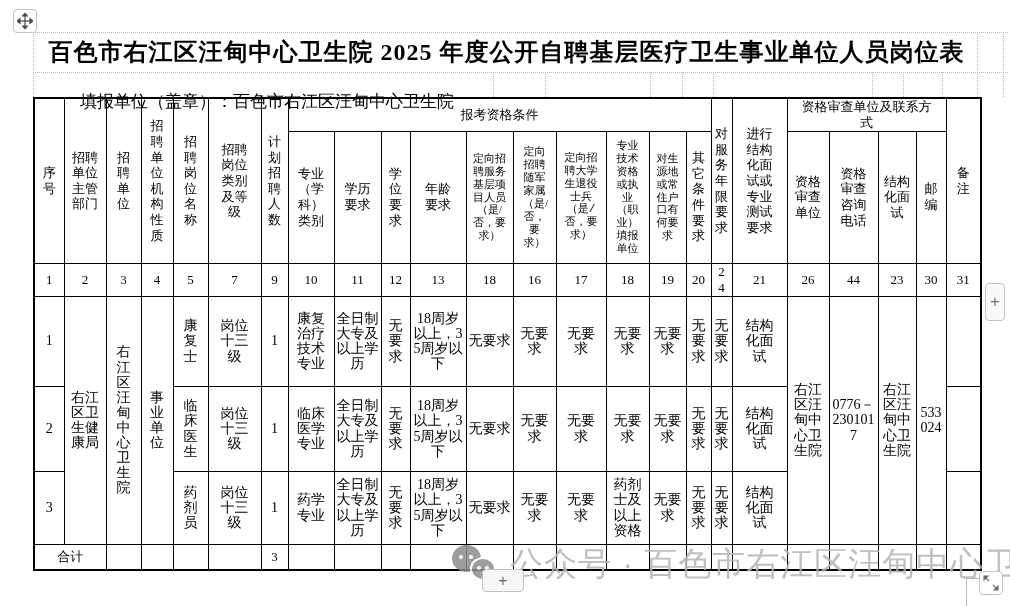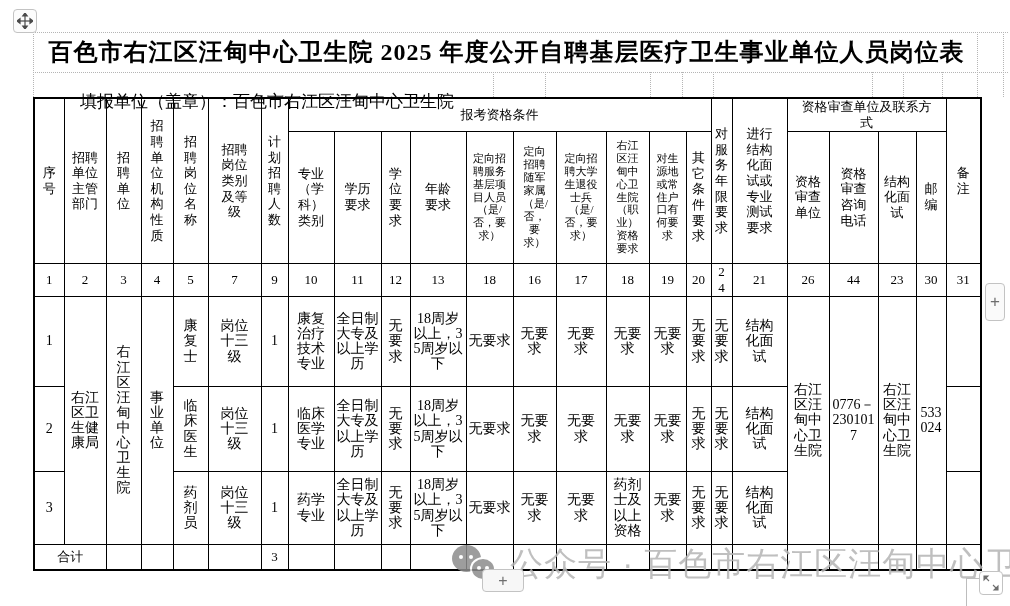--- a/index.html
+++ b/index.html
@@ -157,7 +157,7 @@
     <td class="s">定向招聘服务基层项目人员（是/否，要求）</td>
     <td class="s"><span class="w2">定向招聘随军家属（是/否，要求）</span></td>
     <td class="s"><span class="w3">定向招聘大学生退役士兵（是/否，要求）</span></td>
-    <td class="s"><span class="w2">右江区汪甸中心卫生院（职业）资格要求</span></td>
+    <td class="s"><span class="w2">专业技术资格或执业（职业）填报单位</span></td>
     <td class="s">对生源地或常住户口有何要求</td>
     <td>其它条件要求</td>
     <td>资格审查单位</td>

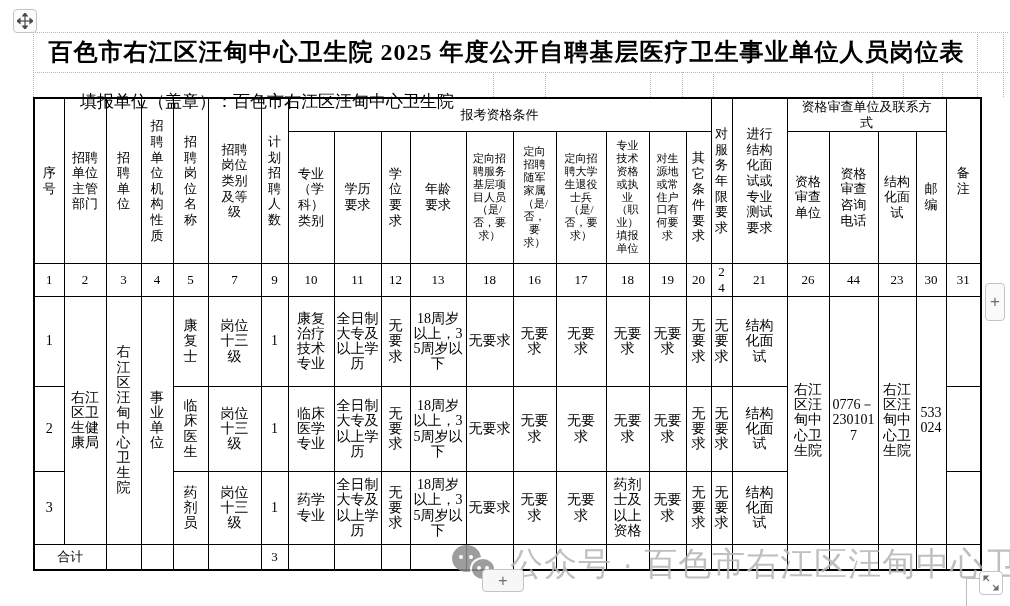--- a/index.html
+++ b/index.html
@@ -49,7 +49,7 @@
   .w1,.w2,.w3,.wg,.wz,.wn{display:inline-block;text-align:center;vertical-align:middle;}
   .w1{width:1.15em;}
   .w2{width:2.1em;}
-  .w3{width:34px;}
+  .w3{width:34px;font-family:Liberation Mono, monospace;}
   .wg{width:10em;}
   .wz{width:1.6em;}
   .wn{width:0.8em;}

